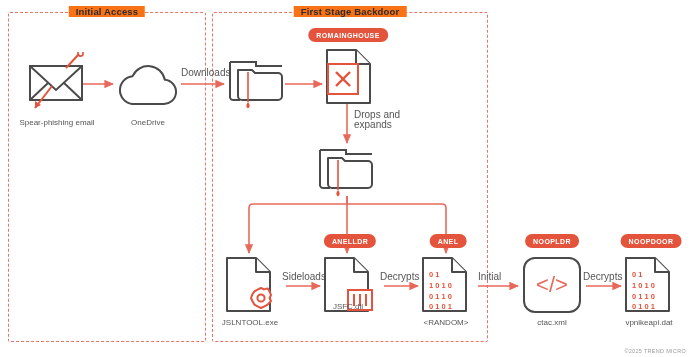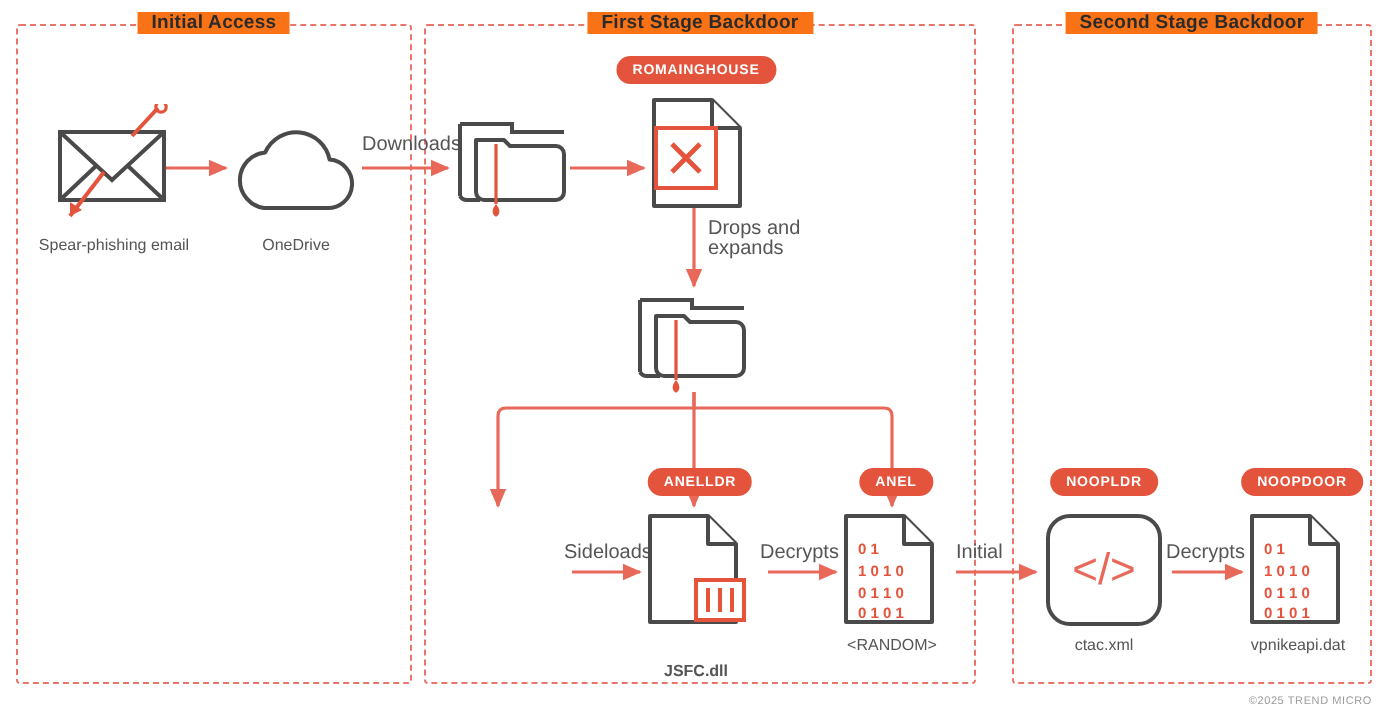--- a/index.html
+++ b/index.html
@@ -71,9 +71,6 @@
     <div class="zone-title">First Stage Backdoor</div>
   </div>
 
-  <div class="zone" style="left:506px;top:12px;width:180px;height:330px;">
-    <div class="zone-title">Second Stage Backdoor</div>
-  </div>
 
   <svg class="layer" width="692" height="357">
     <defs>

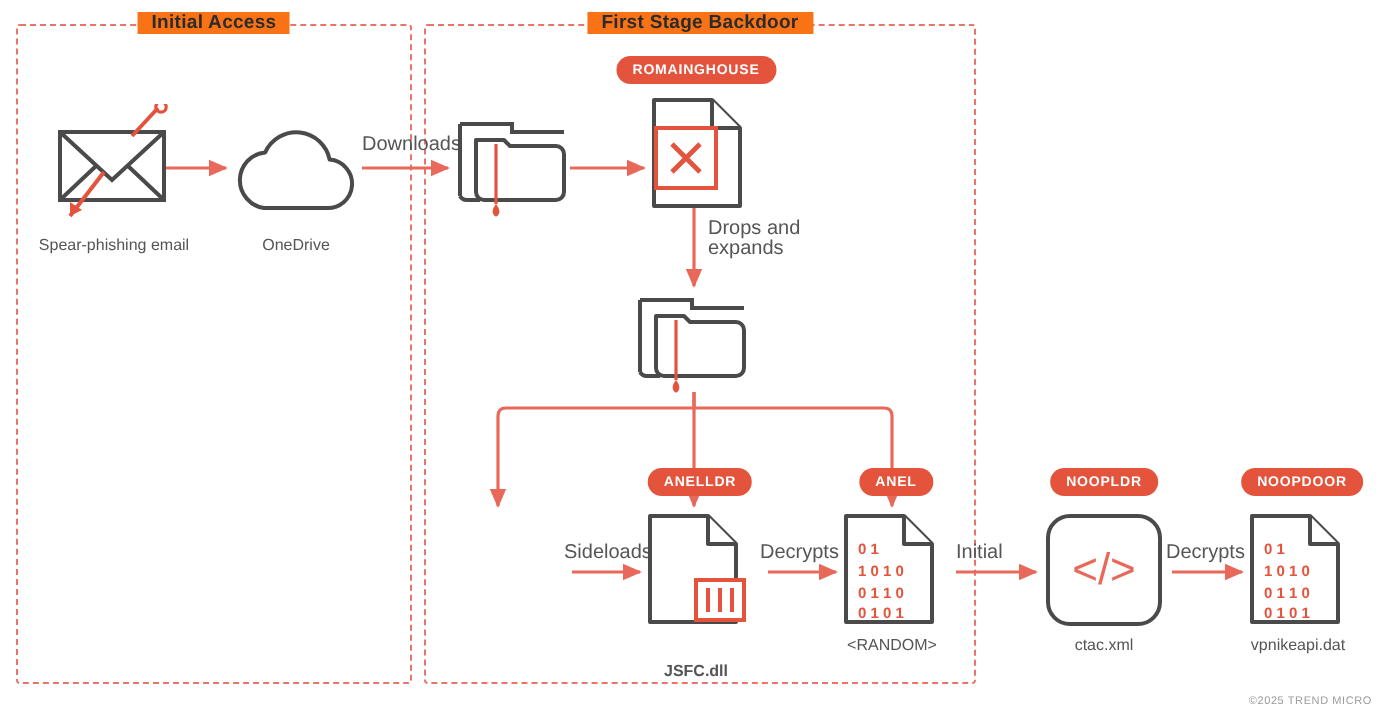--- a/index.html
+++ b/index.html
@@ -178,7 +178,7 @@
       <line x1="38" y1="38" x2="38" y2="50" stroke="#e4533c" stroke-width="2"></line>
       <line x1="44" y1="38" x2="44" y2="50" stroke="#e4533c" stroke-width="2"></line>
     </svg>
-    <div class="node-label" style="top:97px;left:26px;font-weight:bold;">JSFC.dll</div>
+    <div class="node-label" style="top:68px;left:26px;">JSFC.dll</div>
   </div>
 
   <div class="node" style="left:420px;top:234px;width:62px;height:100px;">

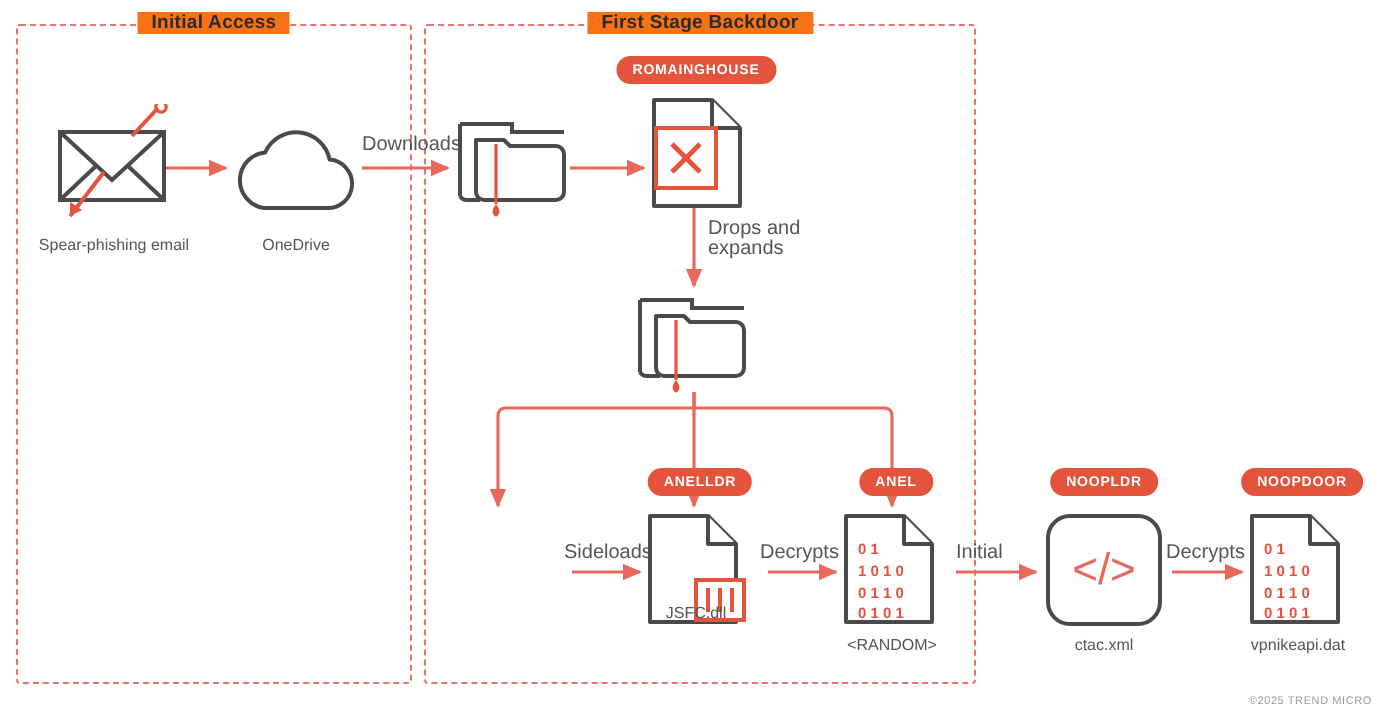--- a/index.html
+++ b/index.html
@@ -167,6 +167,19 @@
     </svg>
   </div>
 
+  <div class="node" style="left:224px;top:256px;width:62px;height:78px;">
+    <svg width="58" height="58">
+      <path d="M3,2 L32,2 L46,16 L46,55 L3,55 Z" fill="#ffffff" stroke="#4a4a4a" stroke-width="2" stroke-linejoin="round"></path>
+      <path d="M32,2 L32,16 L46,16" fill="#ffffff" stroke="#4a4a4a" stroke-width="2" stroke-linejoin="round"></path>
+      <g transform="translate(37,42)">
+        <path d="M0,-10 L3,-8.6 L6.6,-9.6 L8.6,-6.6 L10,-3 L8.6,0 L10,3 L6.6,6.6
+                 L3,8.6 L0,10 L-3,8.6 L-6.6,6.6 L-8.6,3 L-10,0 L-8.6,-3.6
+                 L-6.6,-6.6 L-3,-8.6 Z" fill="#ffffff" stroke="#e4533c" stroke-width="2" stroke-linejoin="round"></path>
+        <circle cx="0" cy="0" r="3.6" fill="#ffffff" stroke="#e4533c" stroke-width="2"></circle>
+      </g>
+    </svg>
+    <div class="node-label" style="top:62px;left:26px;">JSLNTOOL.exe</div>
+  </div>
 
   <div class="node" style="left:322px;top:234px;width:62px;height:100px;">
     <div class="badge" style="top:0;left:28px;">ANELLDR</div>

